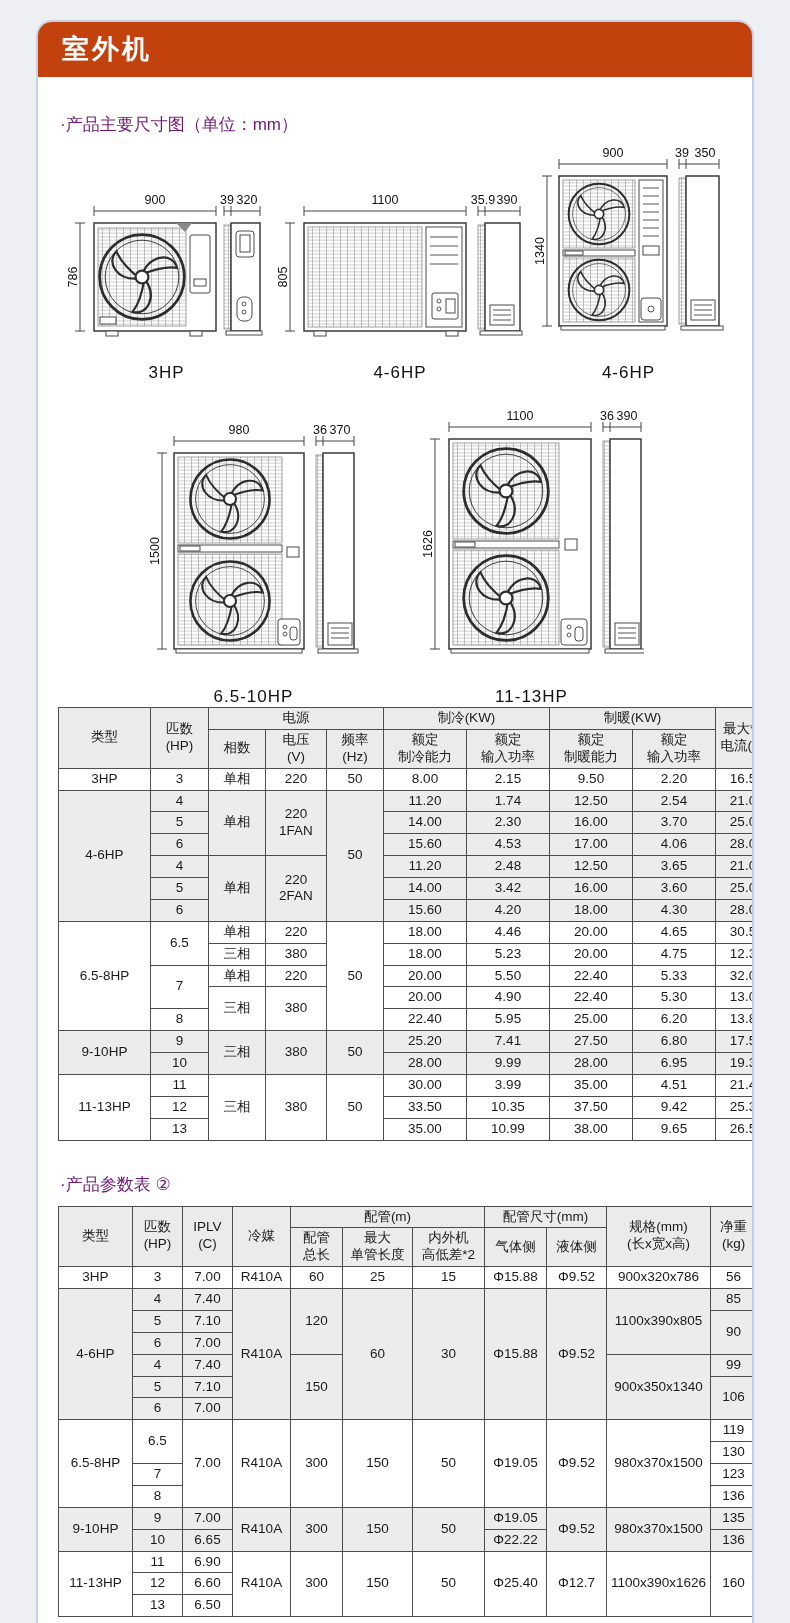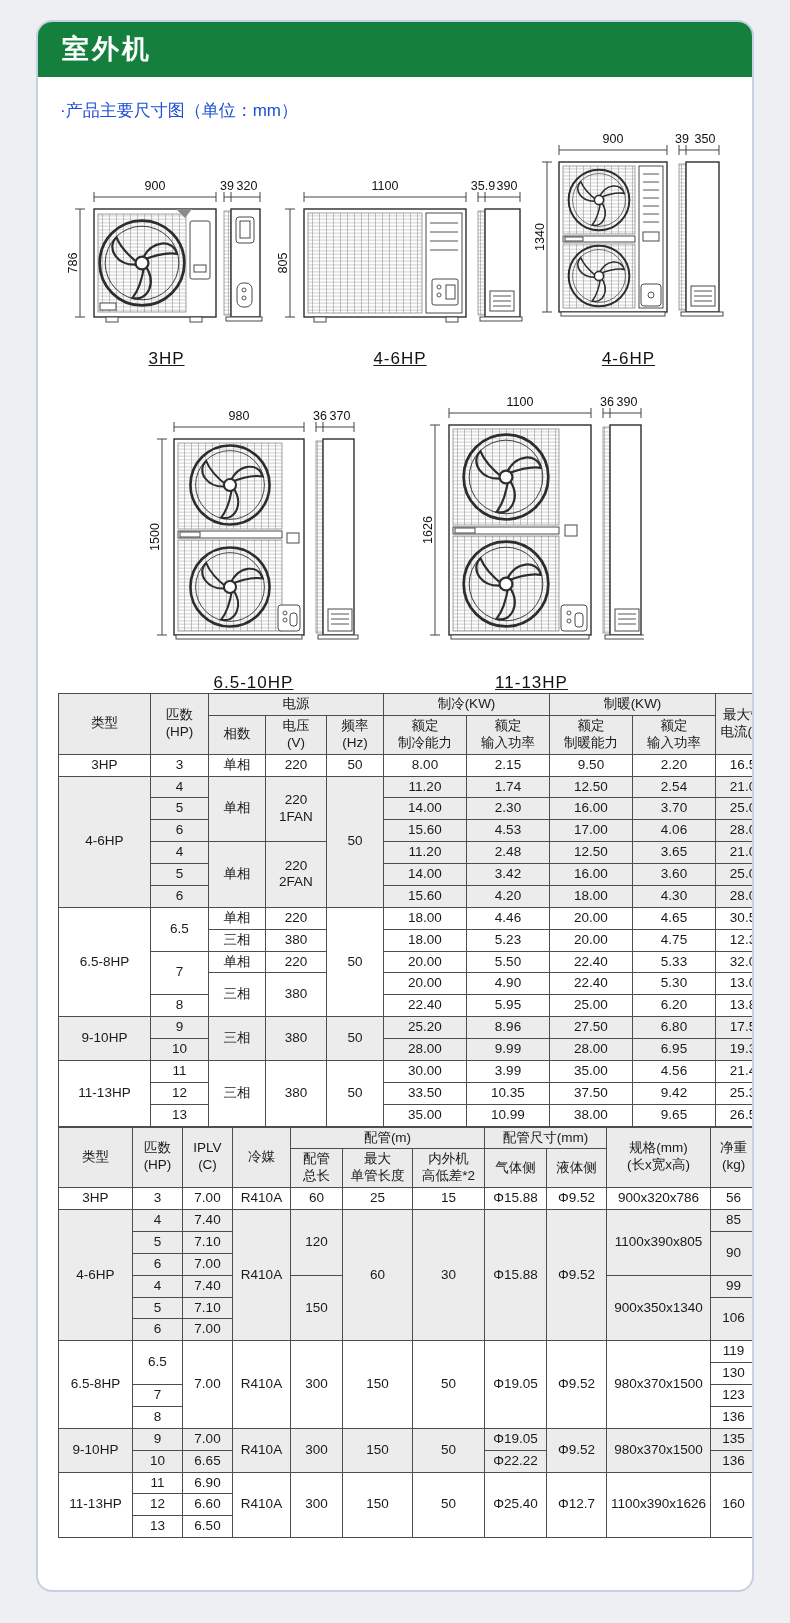--- a/index.html
+++ b/index.html
@@ -17,7 +17,7 @@
     overflow:hidden;box-sizing:border-box;
   }
   .title-bar{
-    background:#15803d;color:#ffffff;
+    background:#c2410c;color:#ffffff;
     font-size:27px;font-weight:bold;letter-spacing:3px;
     padding:9px 24px 10px;
   }

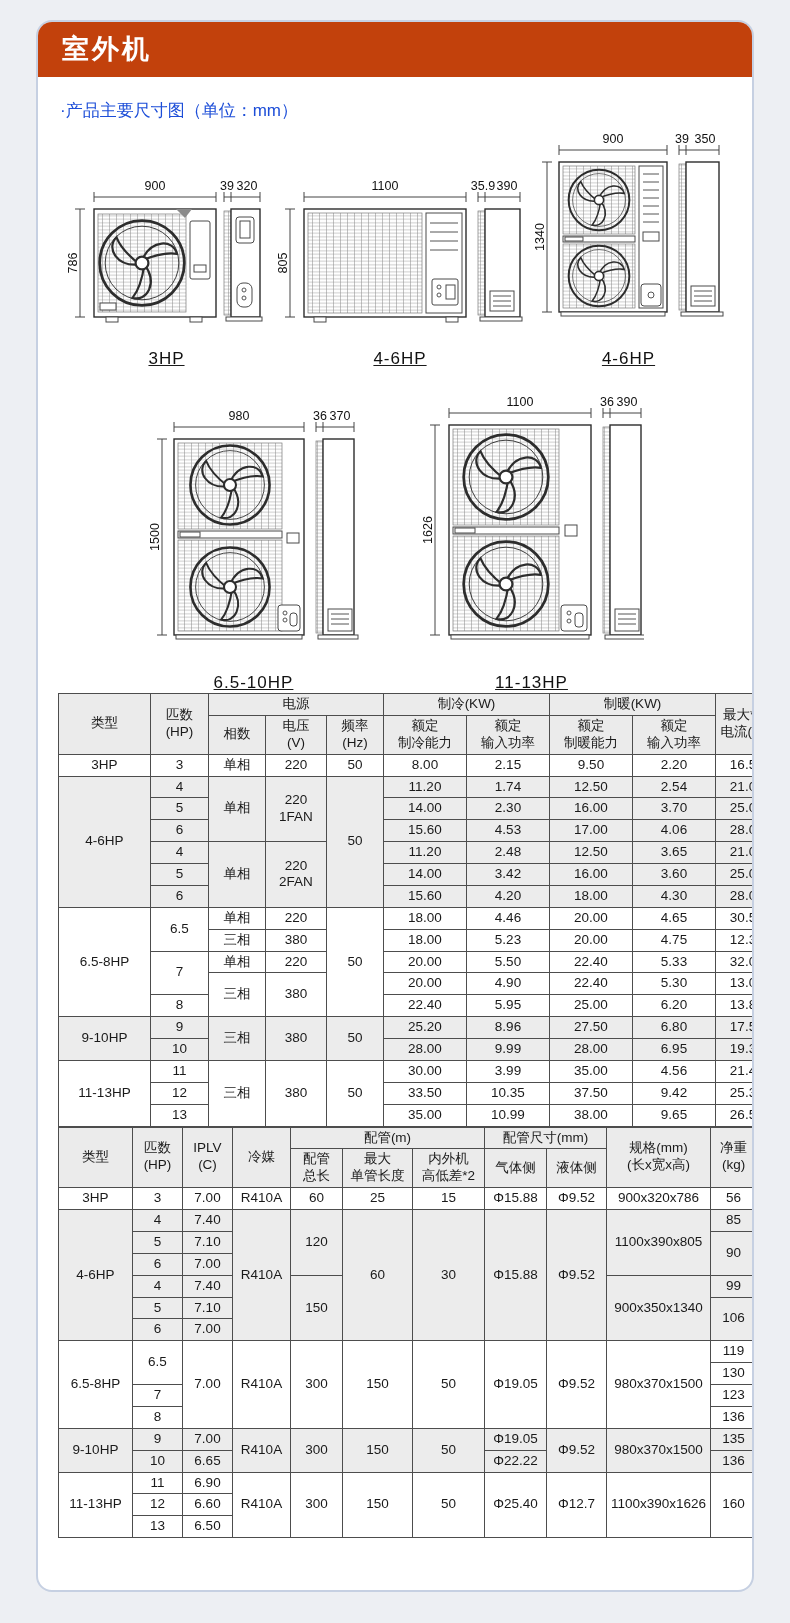--- a/index.html
+++ b/index.html
@@ -22,7 +22,7 @@
     padding:9px 24px 10px;
   }
   .content{padding:4px 20px 24px;}
-  .sec-title{font-size:17px;margin:18px 2px 10px;color:#1d4ed8;}
+  .sec-title{font-size:17px;margin:32px 2px 10px;color:#701a75;}
   .diag-row{display:flex;justify-content:space-between;align-items:flex-end;padding:0 6px;}
   .diag-row.row2{justify-content:space-evenly;margin-top:26px;padding:0 30px;}
   figure{margin:0;text-align:center;text-decoration:underline;}

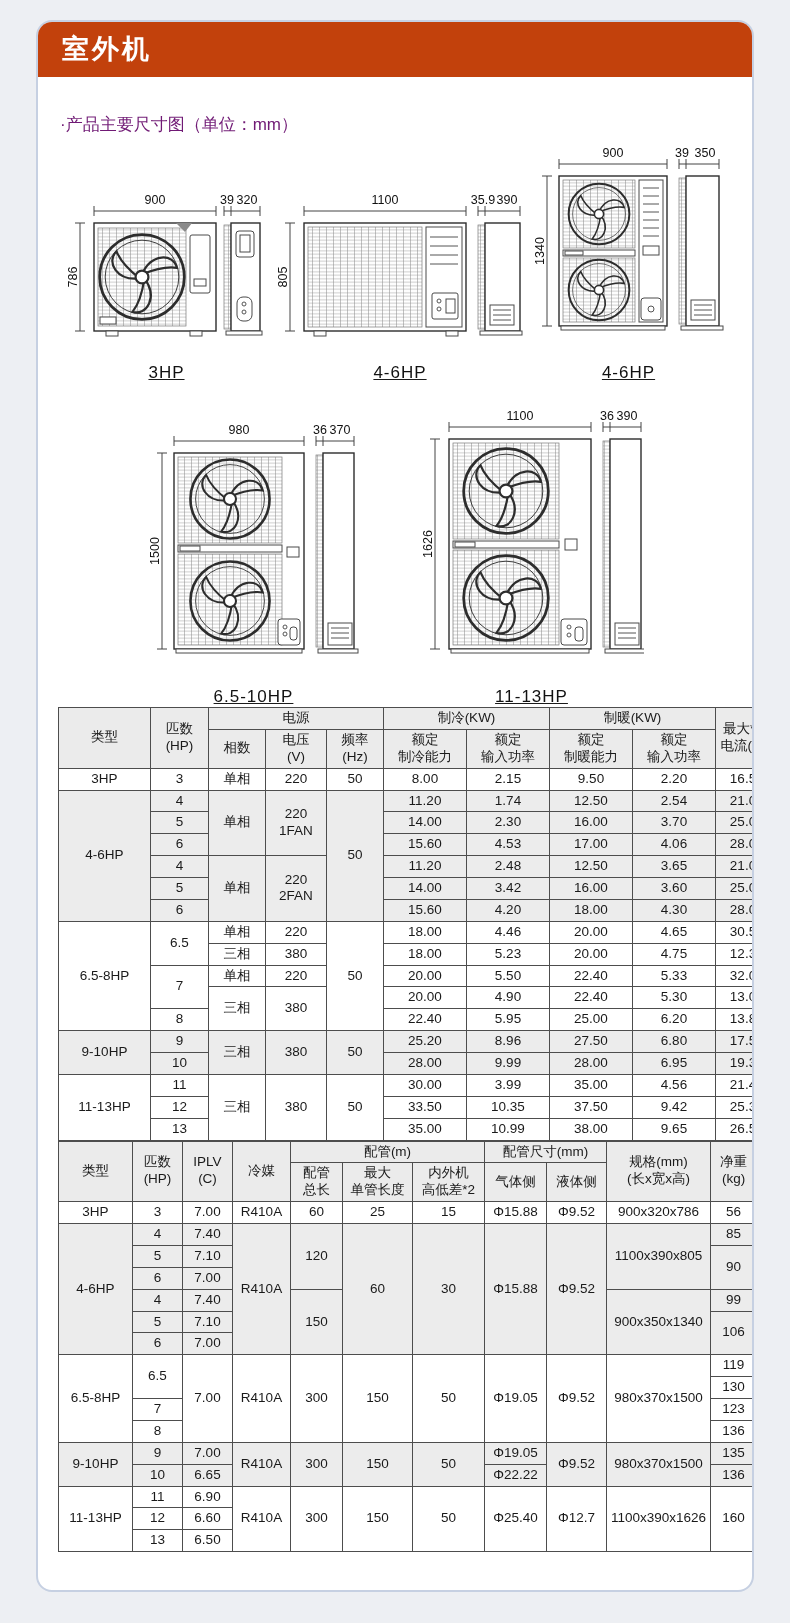--- a/index.html
+++ b/index.html
@@ -25,7 +25,7 @@
   .sec-title{font-size:17px;margin:32px 2px 10px;color:#701a75;}
   .diag-row{display:flex;justify-content:space-between;align-items:flex-end;padding:0 6px;}
   .diag-row.row2{justify-content:space-evenly;margin-top:26px;padding:0 30px;}
-  figure{margin:0;text-align:center;text-decoration:underline;}
+  figure{margin:0;text-align:center;}
   figcaption{font-size:17px;margin-top:8px;color:#111;letter-spacing:1px;}
   svg text{font-family:"Liberation Sans","DejaVu Sans",sans-serif;}
   .ln{fill:#ffffff;stroke:#2d2d2d;stroke-width:1.4;}

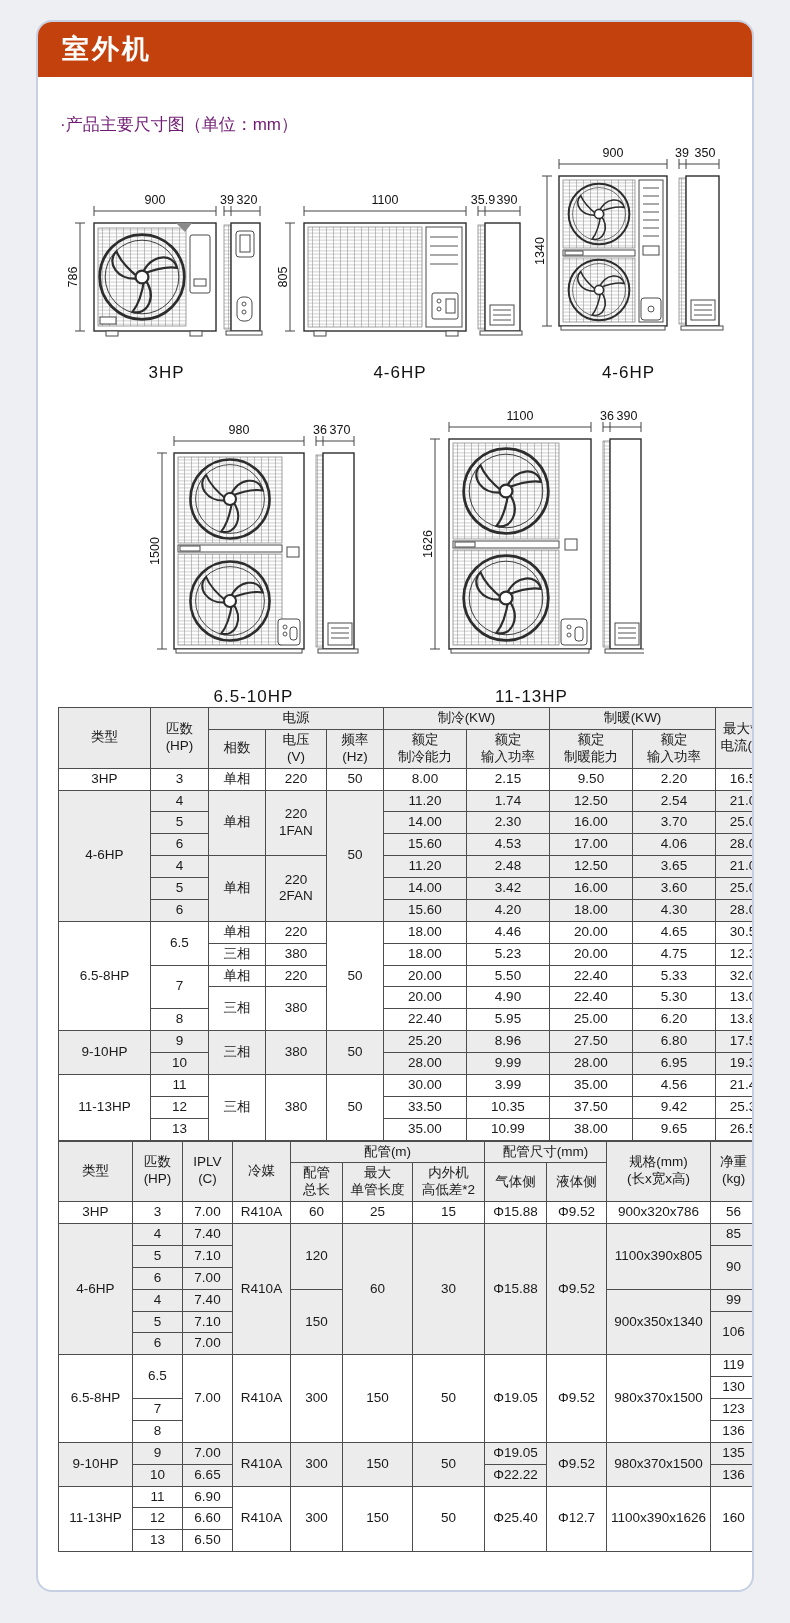--- a/index.html
+++ b/index.html
@@ -418,7 +418,7 @@
             <td rowspan="2">380</td>
             <td rowspan="2">50</td>
             <td>25.20</td>
-            <td>8.96</td>
+            <td>7.41</td>
             <td>27.50</td>
             <td>6.80</td>
             <td>17.5</td>

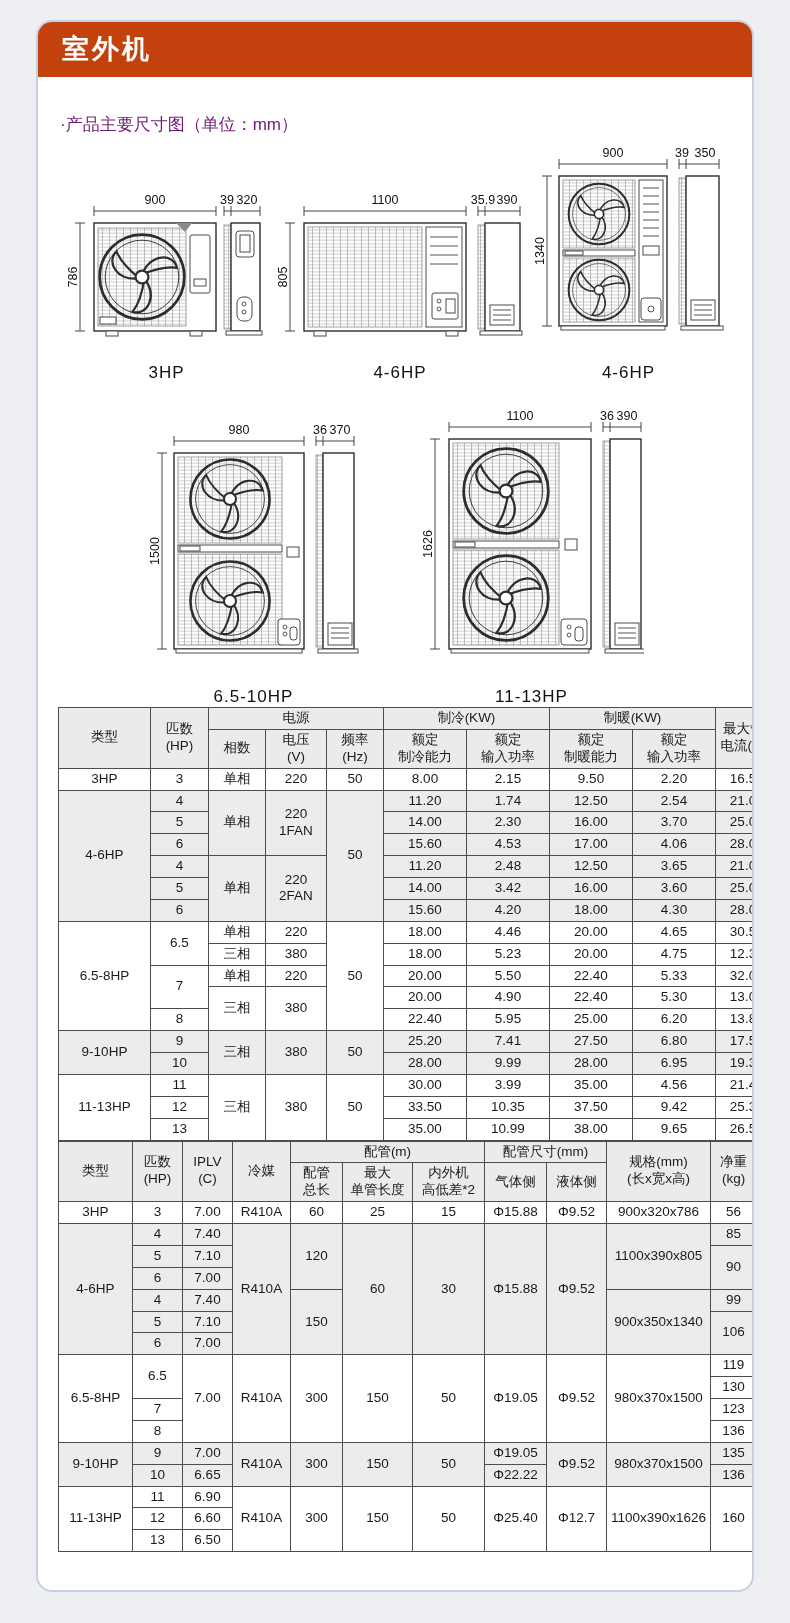--- a/index.html
+++ b/index.html
@@ -440,7 +440,7 @@
             <td>30.00</td>
             <td>3.99</td>
             <td>35.00</td>
-            <td>4.56</td>
+            <td>4.51</td>
             <td>21.4</td>
           </tr>
           <tr>

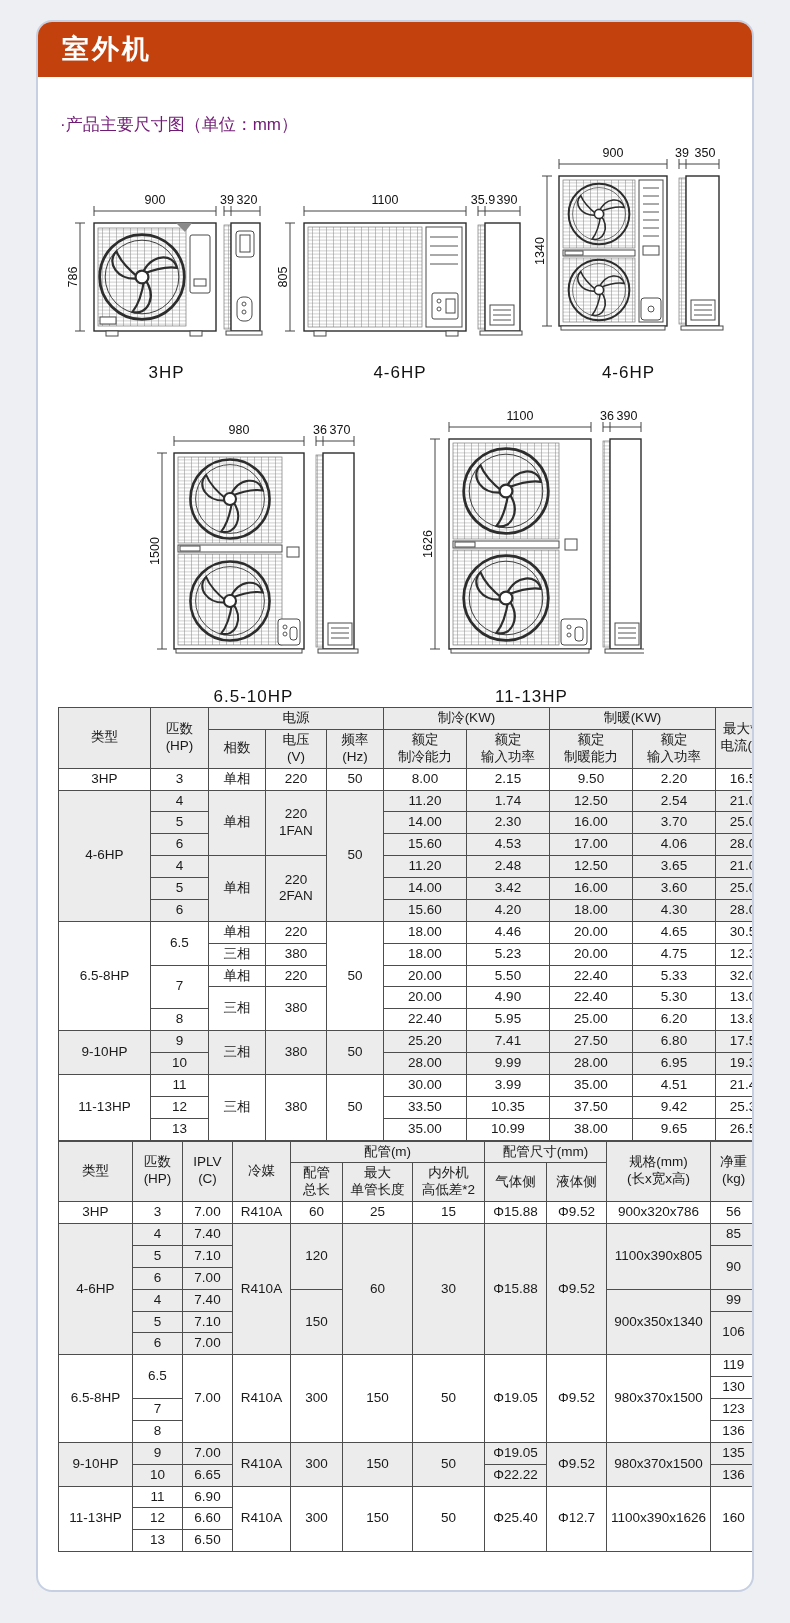--- a/index.html
+++ b/index.html
@@ -462,6 +462,7 @@
         </tbody>
       </table>
 
+    <div class="sec-title">·产品参数表 ②</div>
     <table class="spec">
         <colgroup>
           <col style="width: 74px;">

